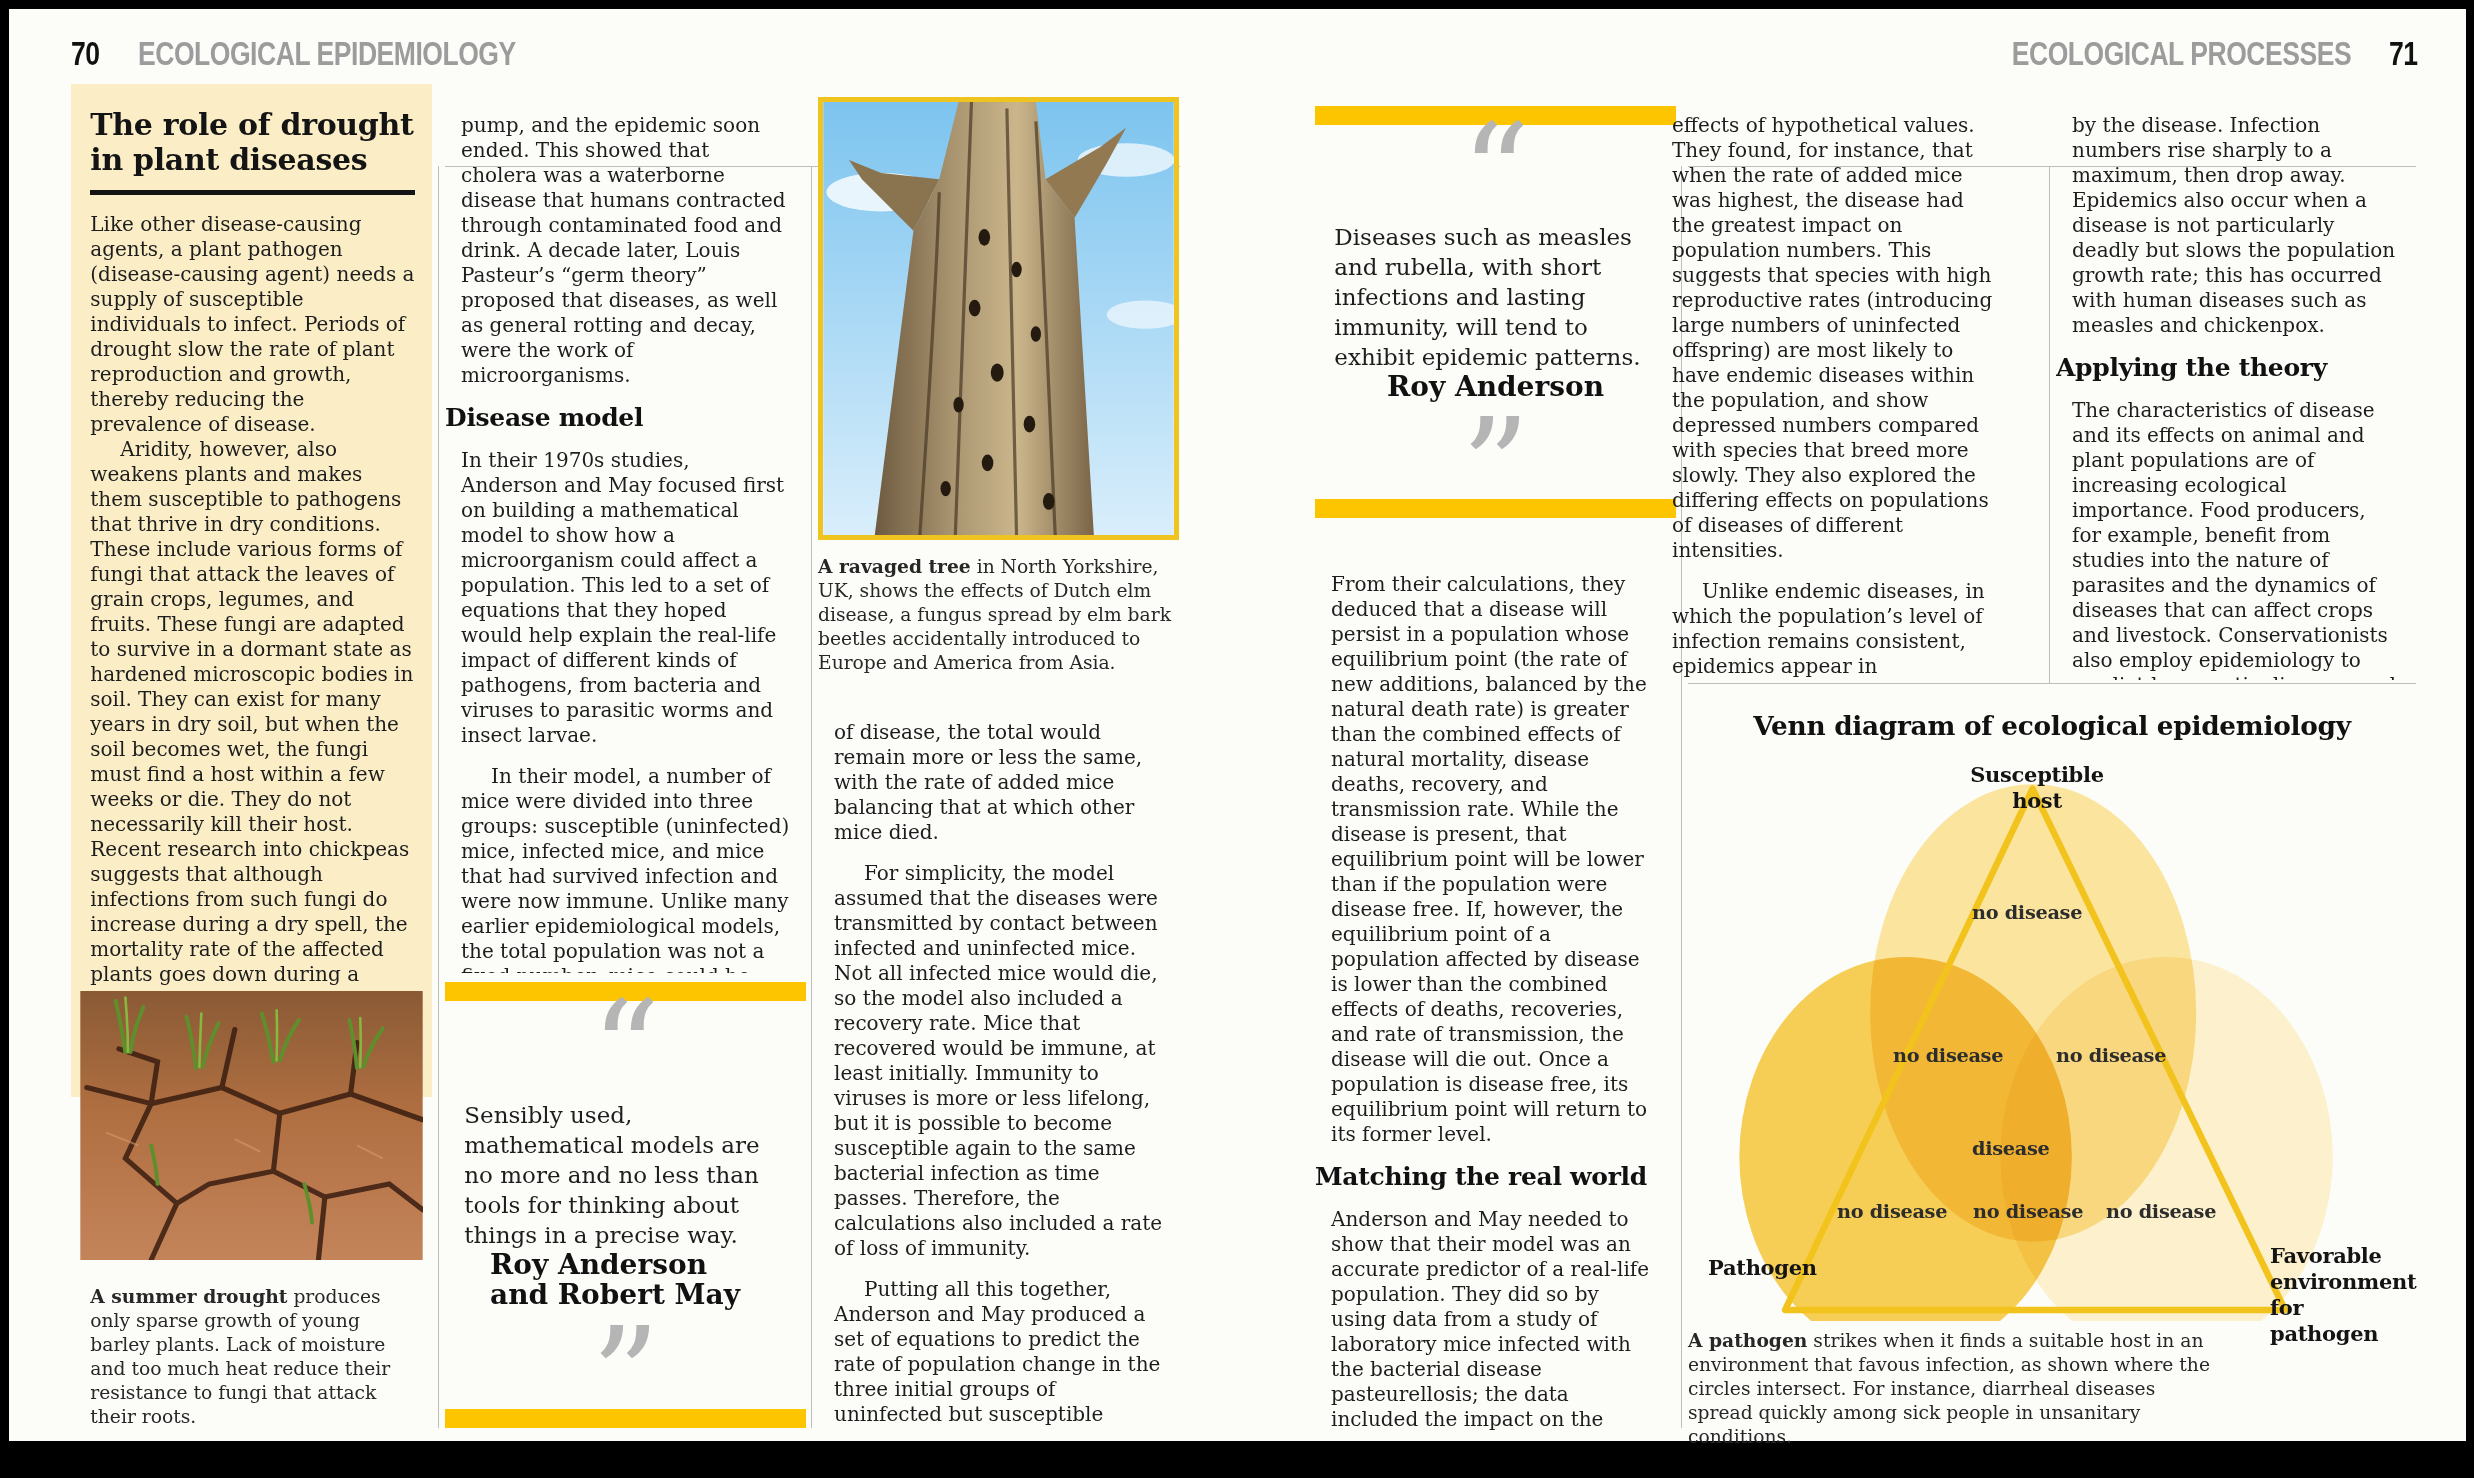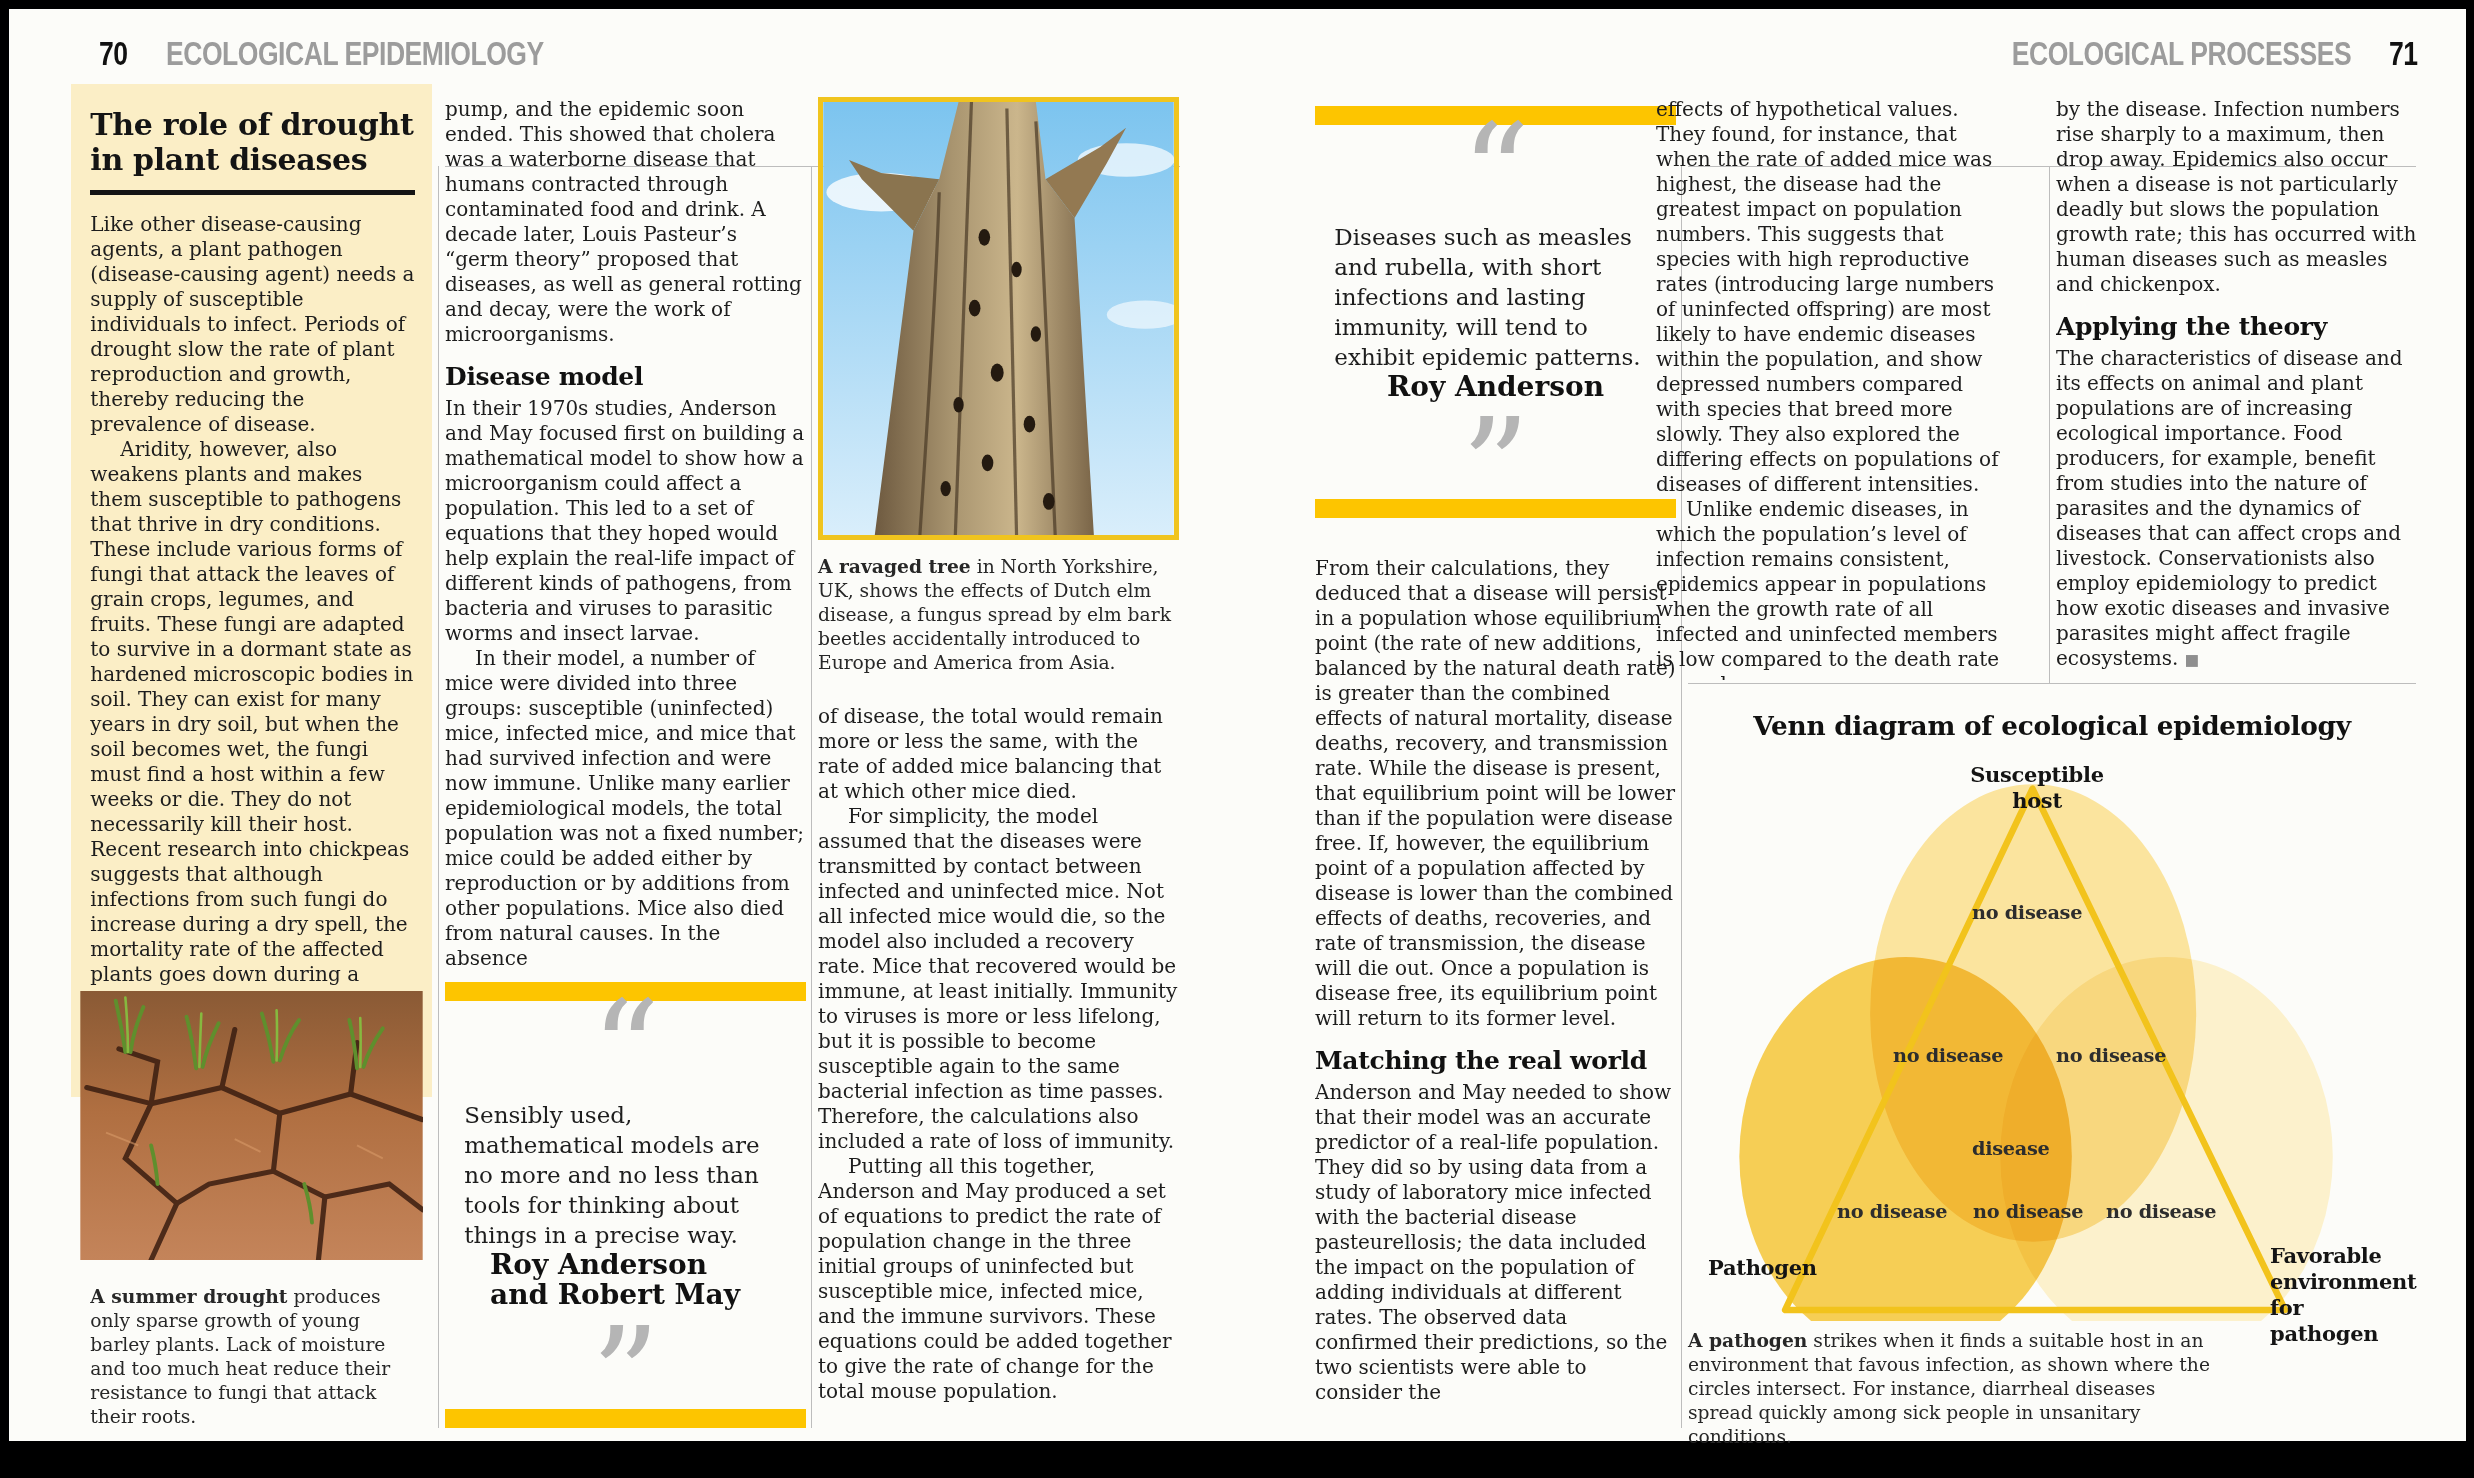--- a/index.html
+++ b/index.html
@@ -16,7 +16,7 @@
   .rh-left  { transform-origin:left center; }
   .rh-right { transform-origin:right center; }
   .pagenum  { color:#111; }
-  .hdr { display:flex; gap:30px; align-items:flex-end;margin-left:28px; }
+  .hdr { display:flex; gap:30px; align-items:flex-end; }
 
   
   .vr { position:absolute; width:1.3px; background:#bdbdbd; }

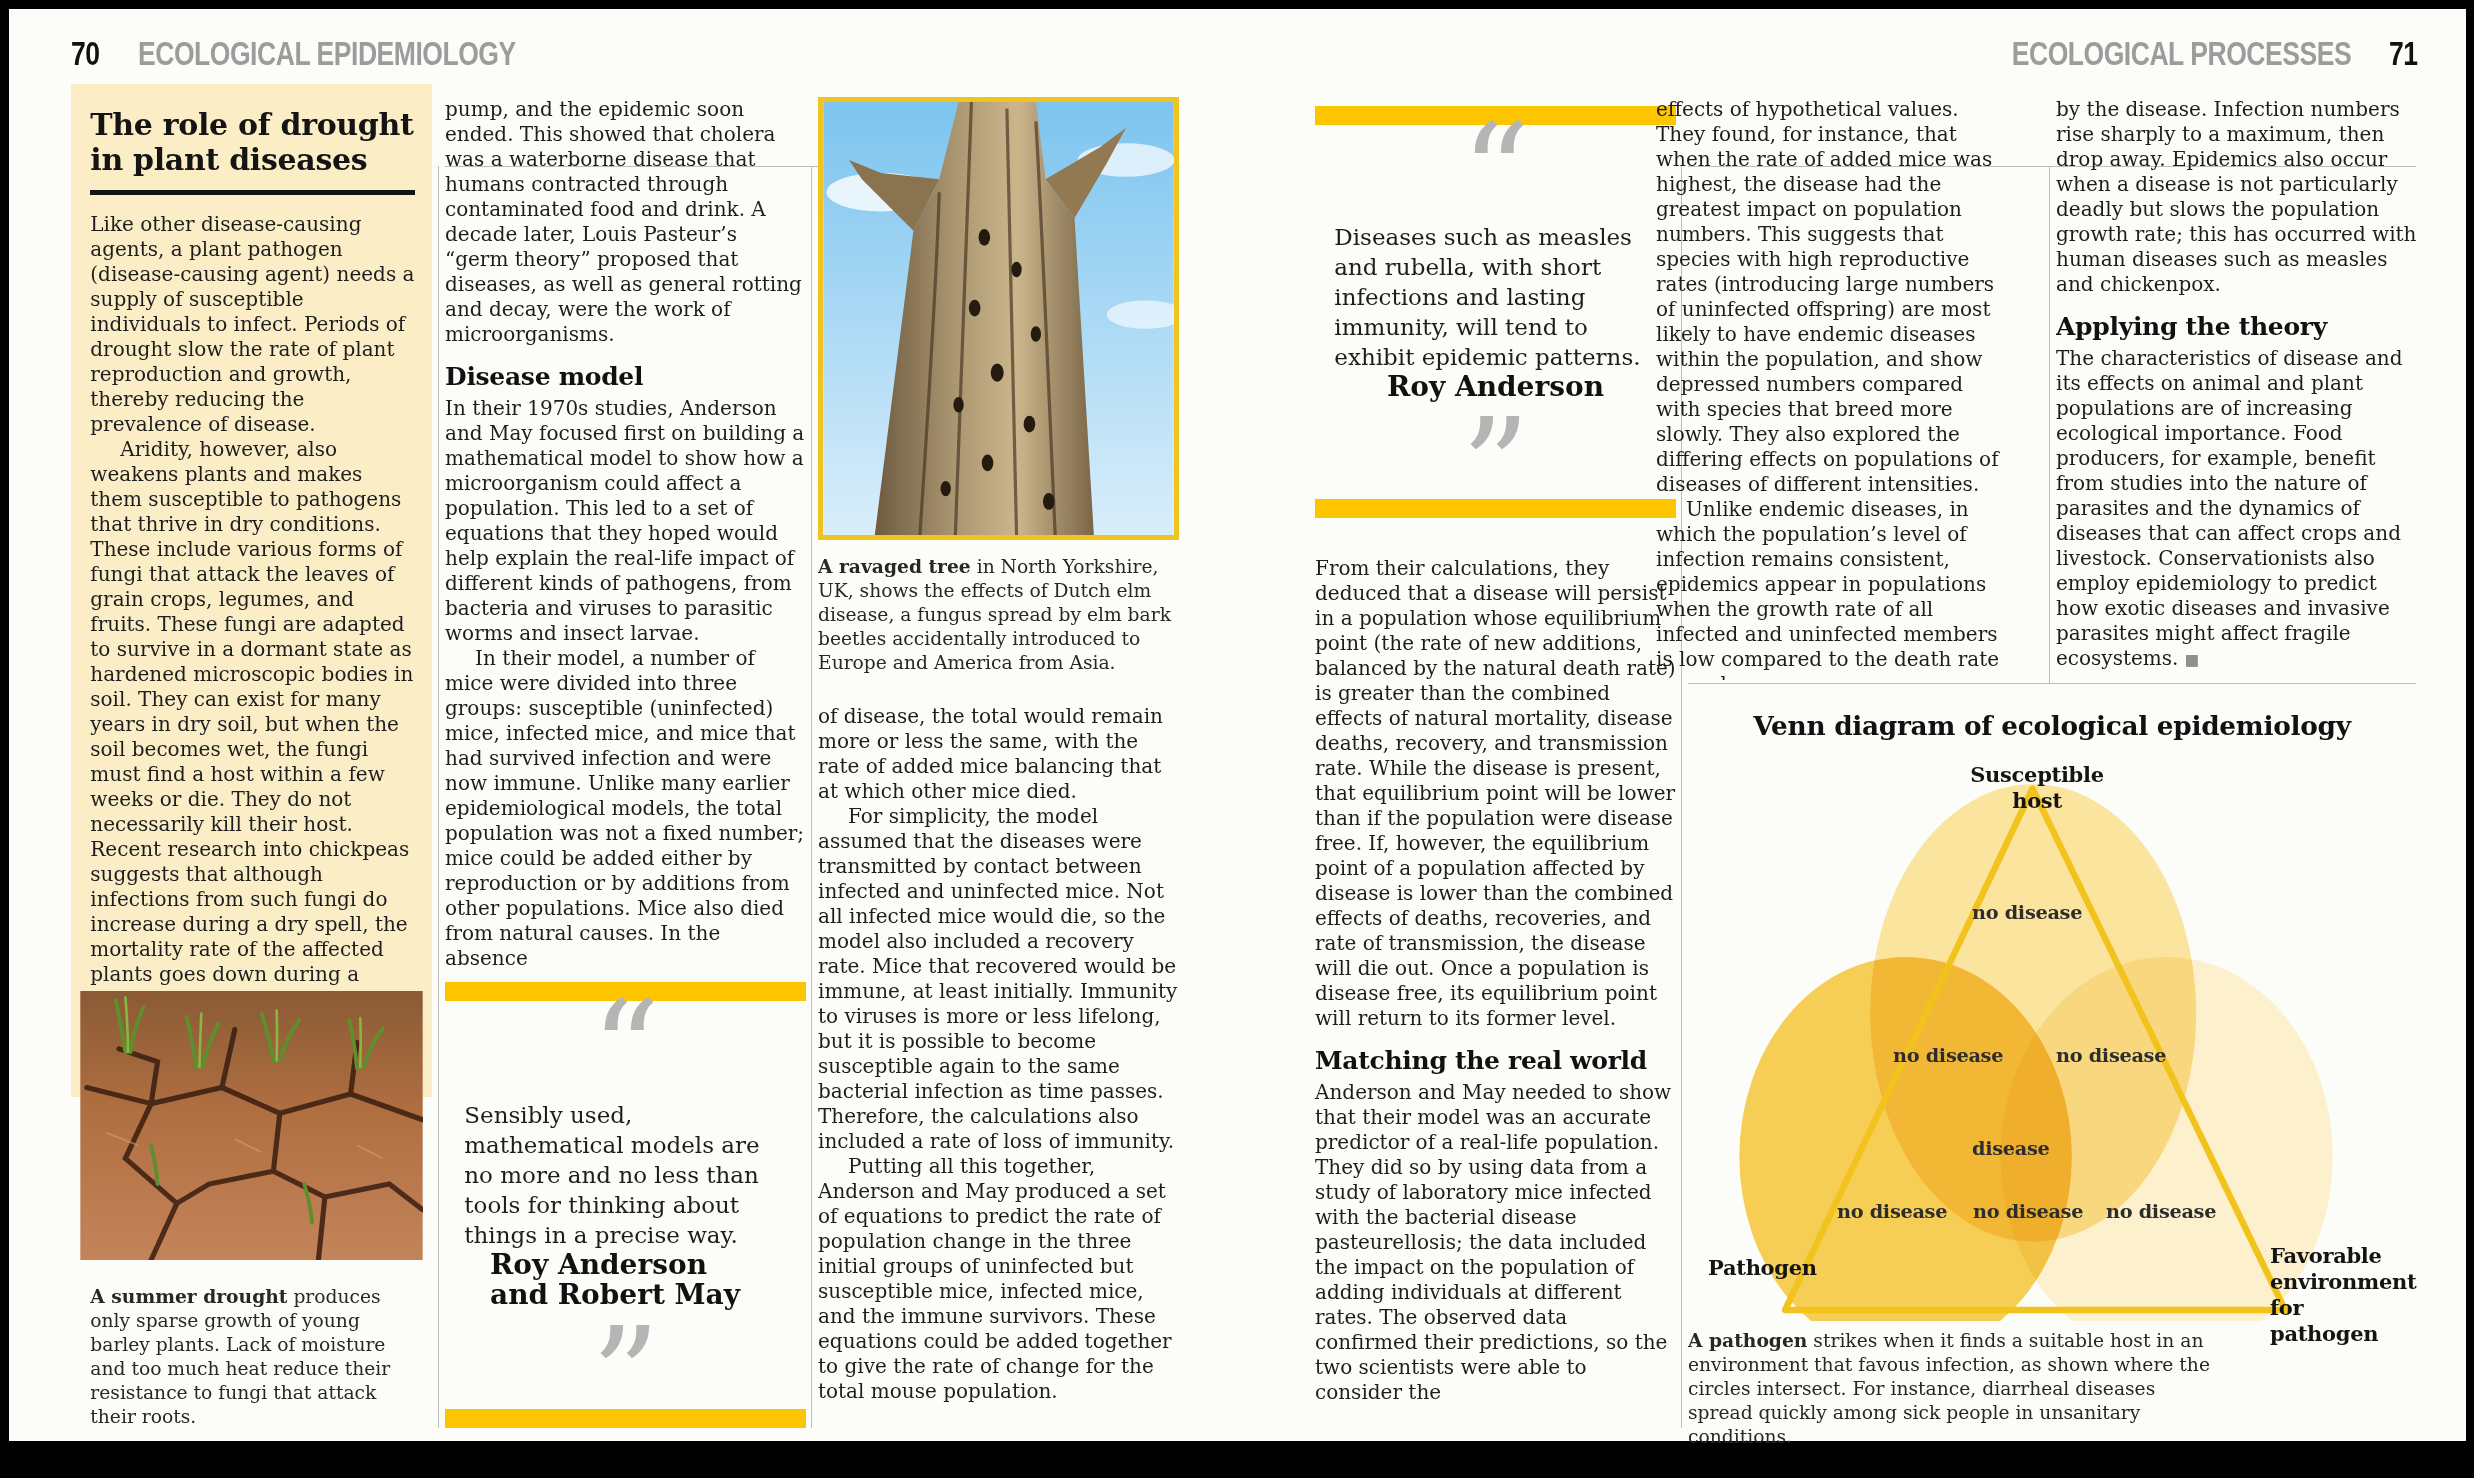--- a/index.html
+++ b/index.html
@@ -24,7 +24,7 @@
 
   
   .col { position:absolute; width:361px; font-size:20px; line-height:25px; color:#1d1d1d; overflow:hidden; }
-  .col p { margin:0; }
+  .col p { margin:16px; }
   .col p.ind { text-indent:30px; }
   .colhead { font-size:25px; line-height:28px; font-weight:bold; color:#111; margin:15.5px 0 5.2px; letter-spacing:-0.3px; }
 

